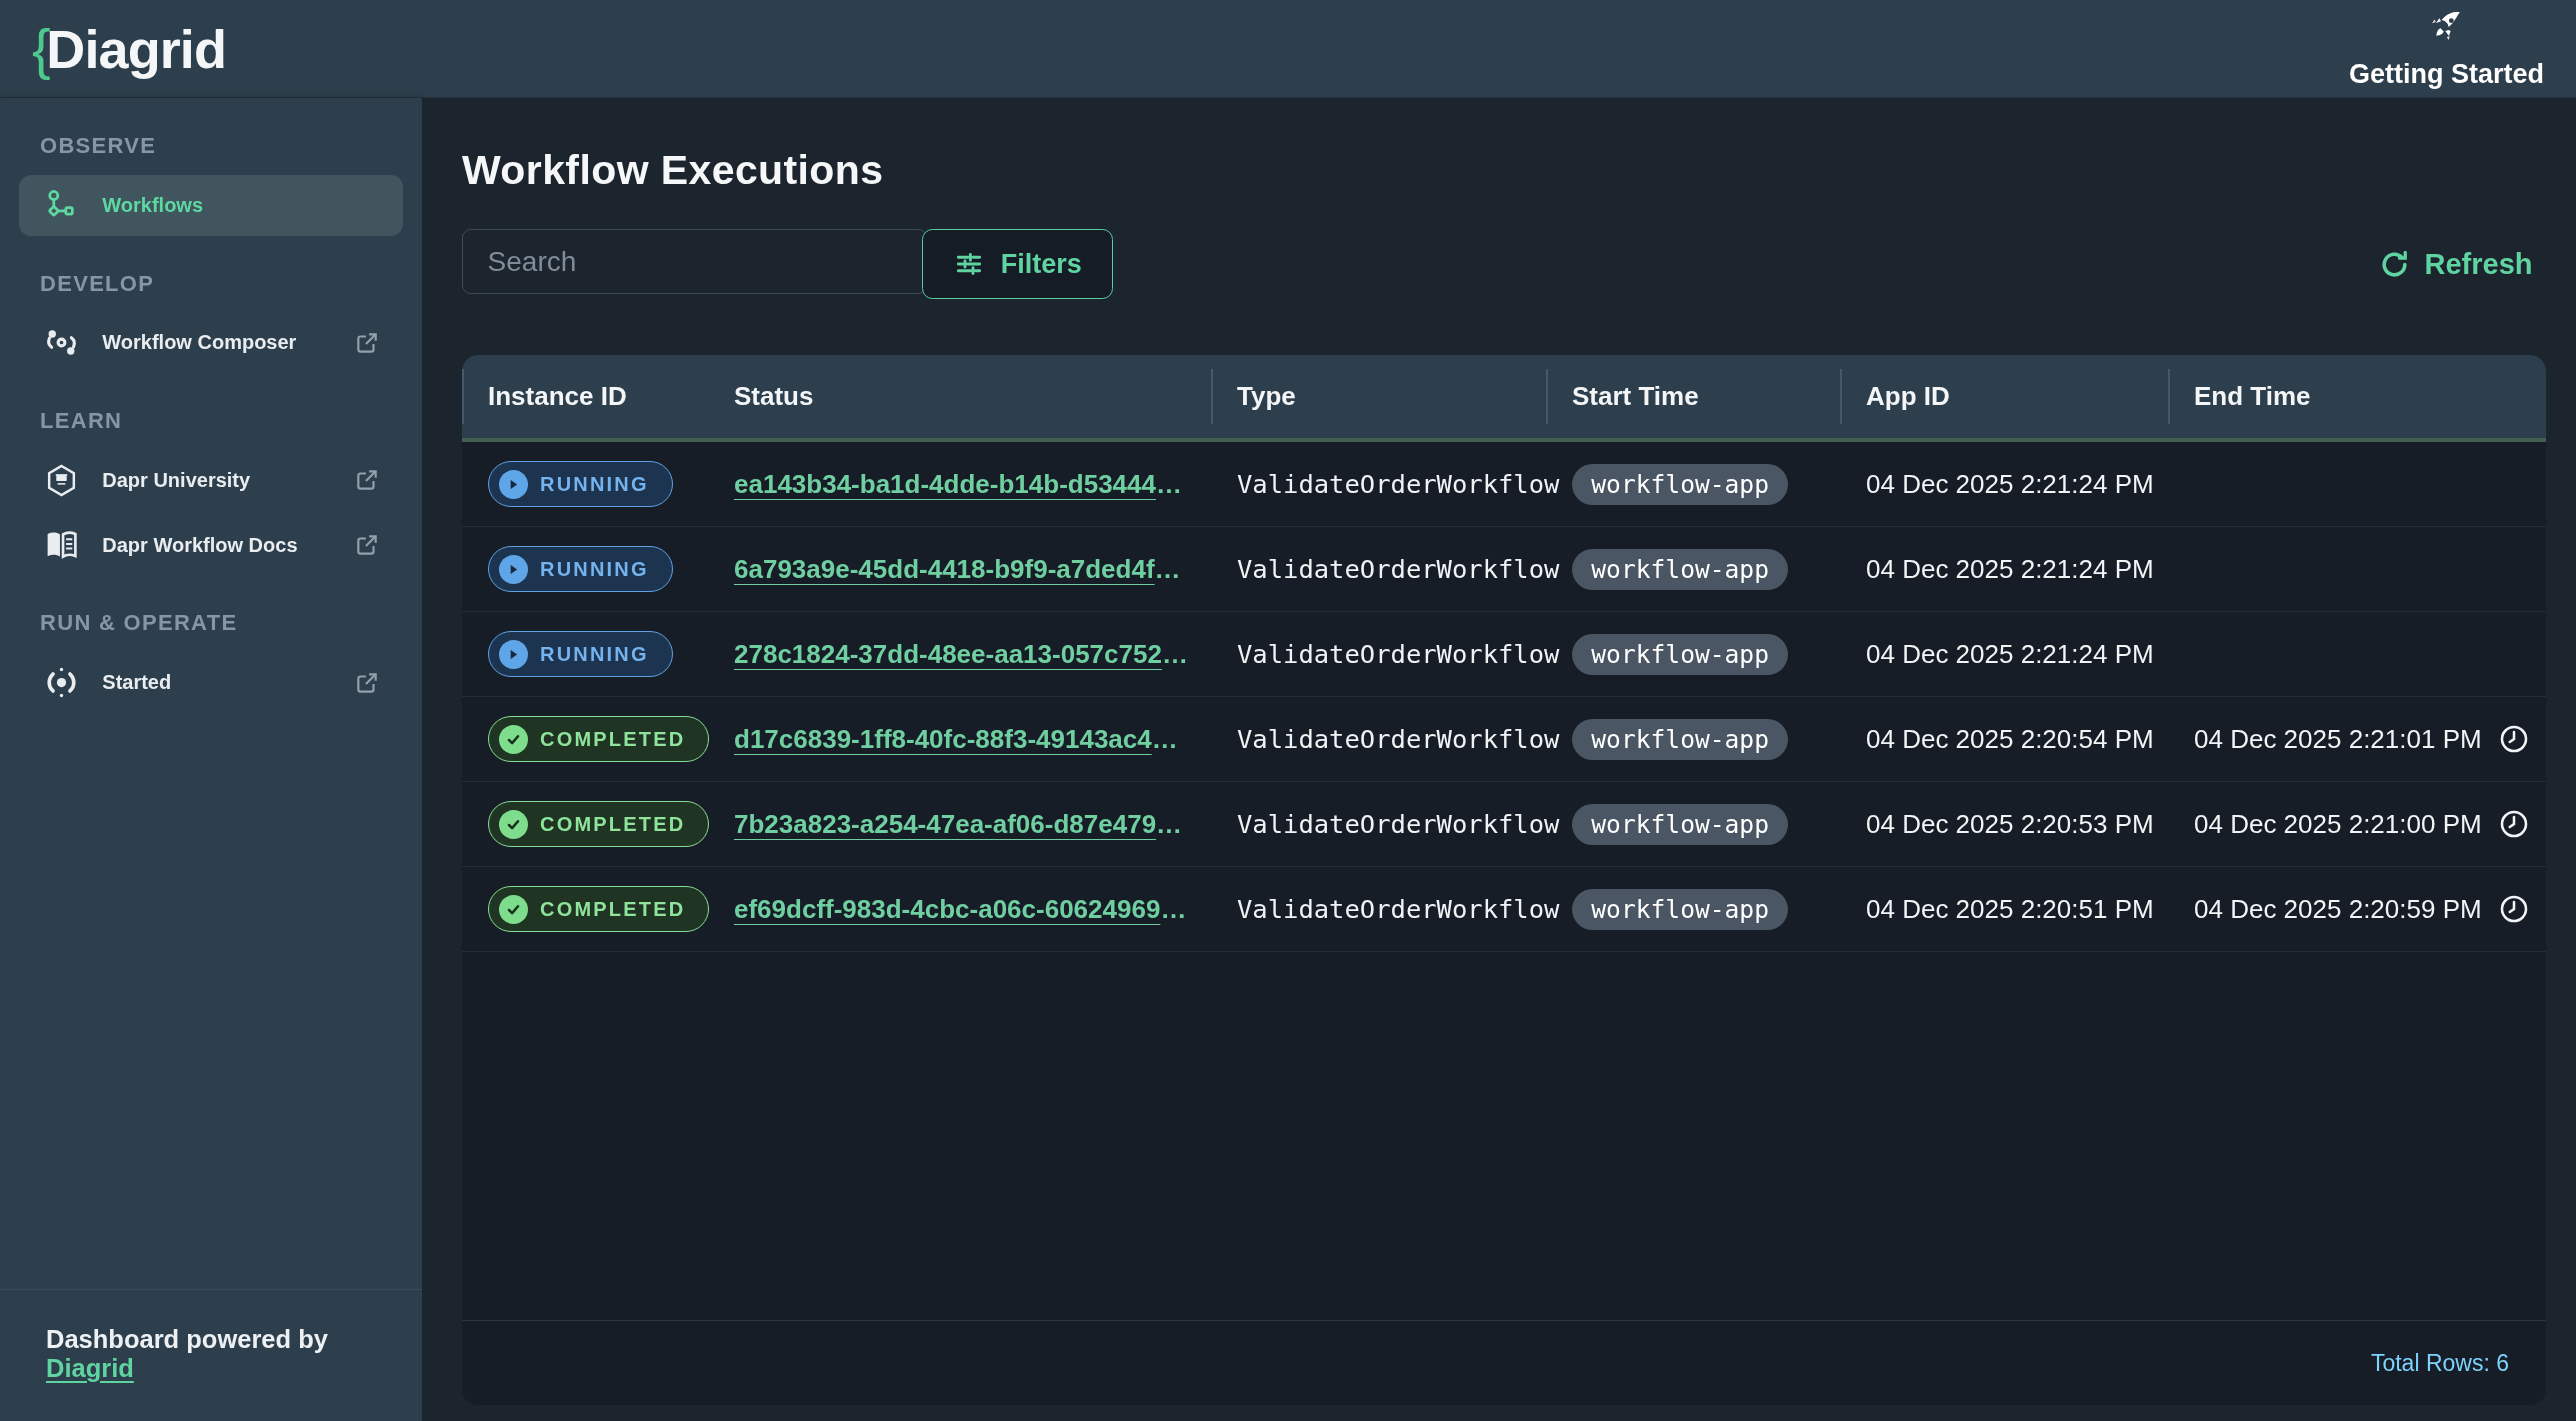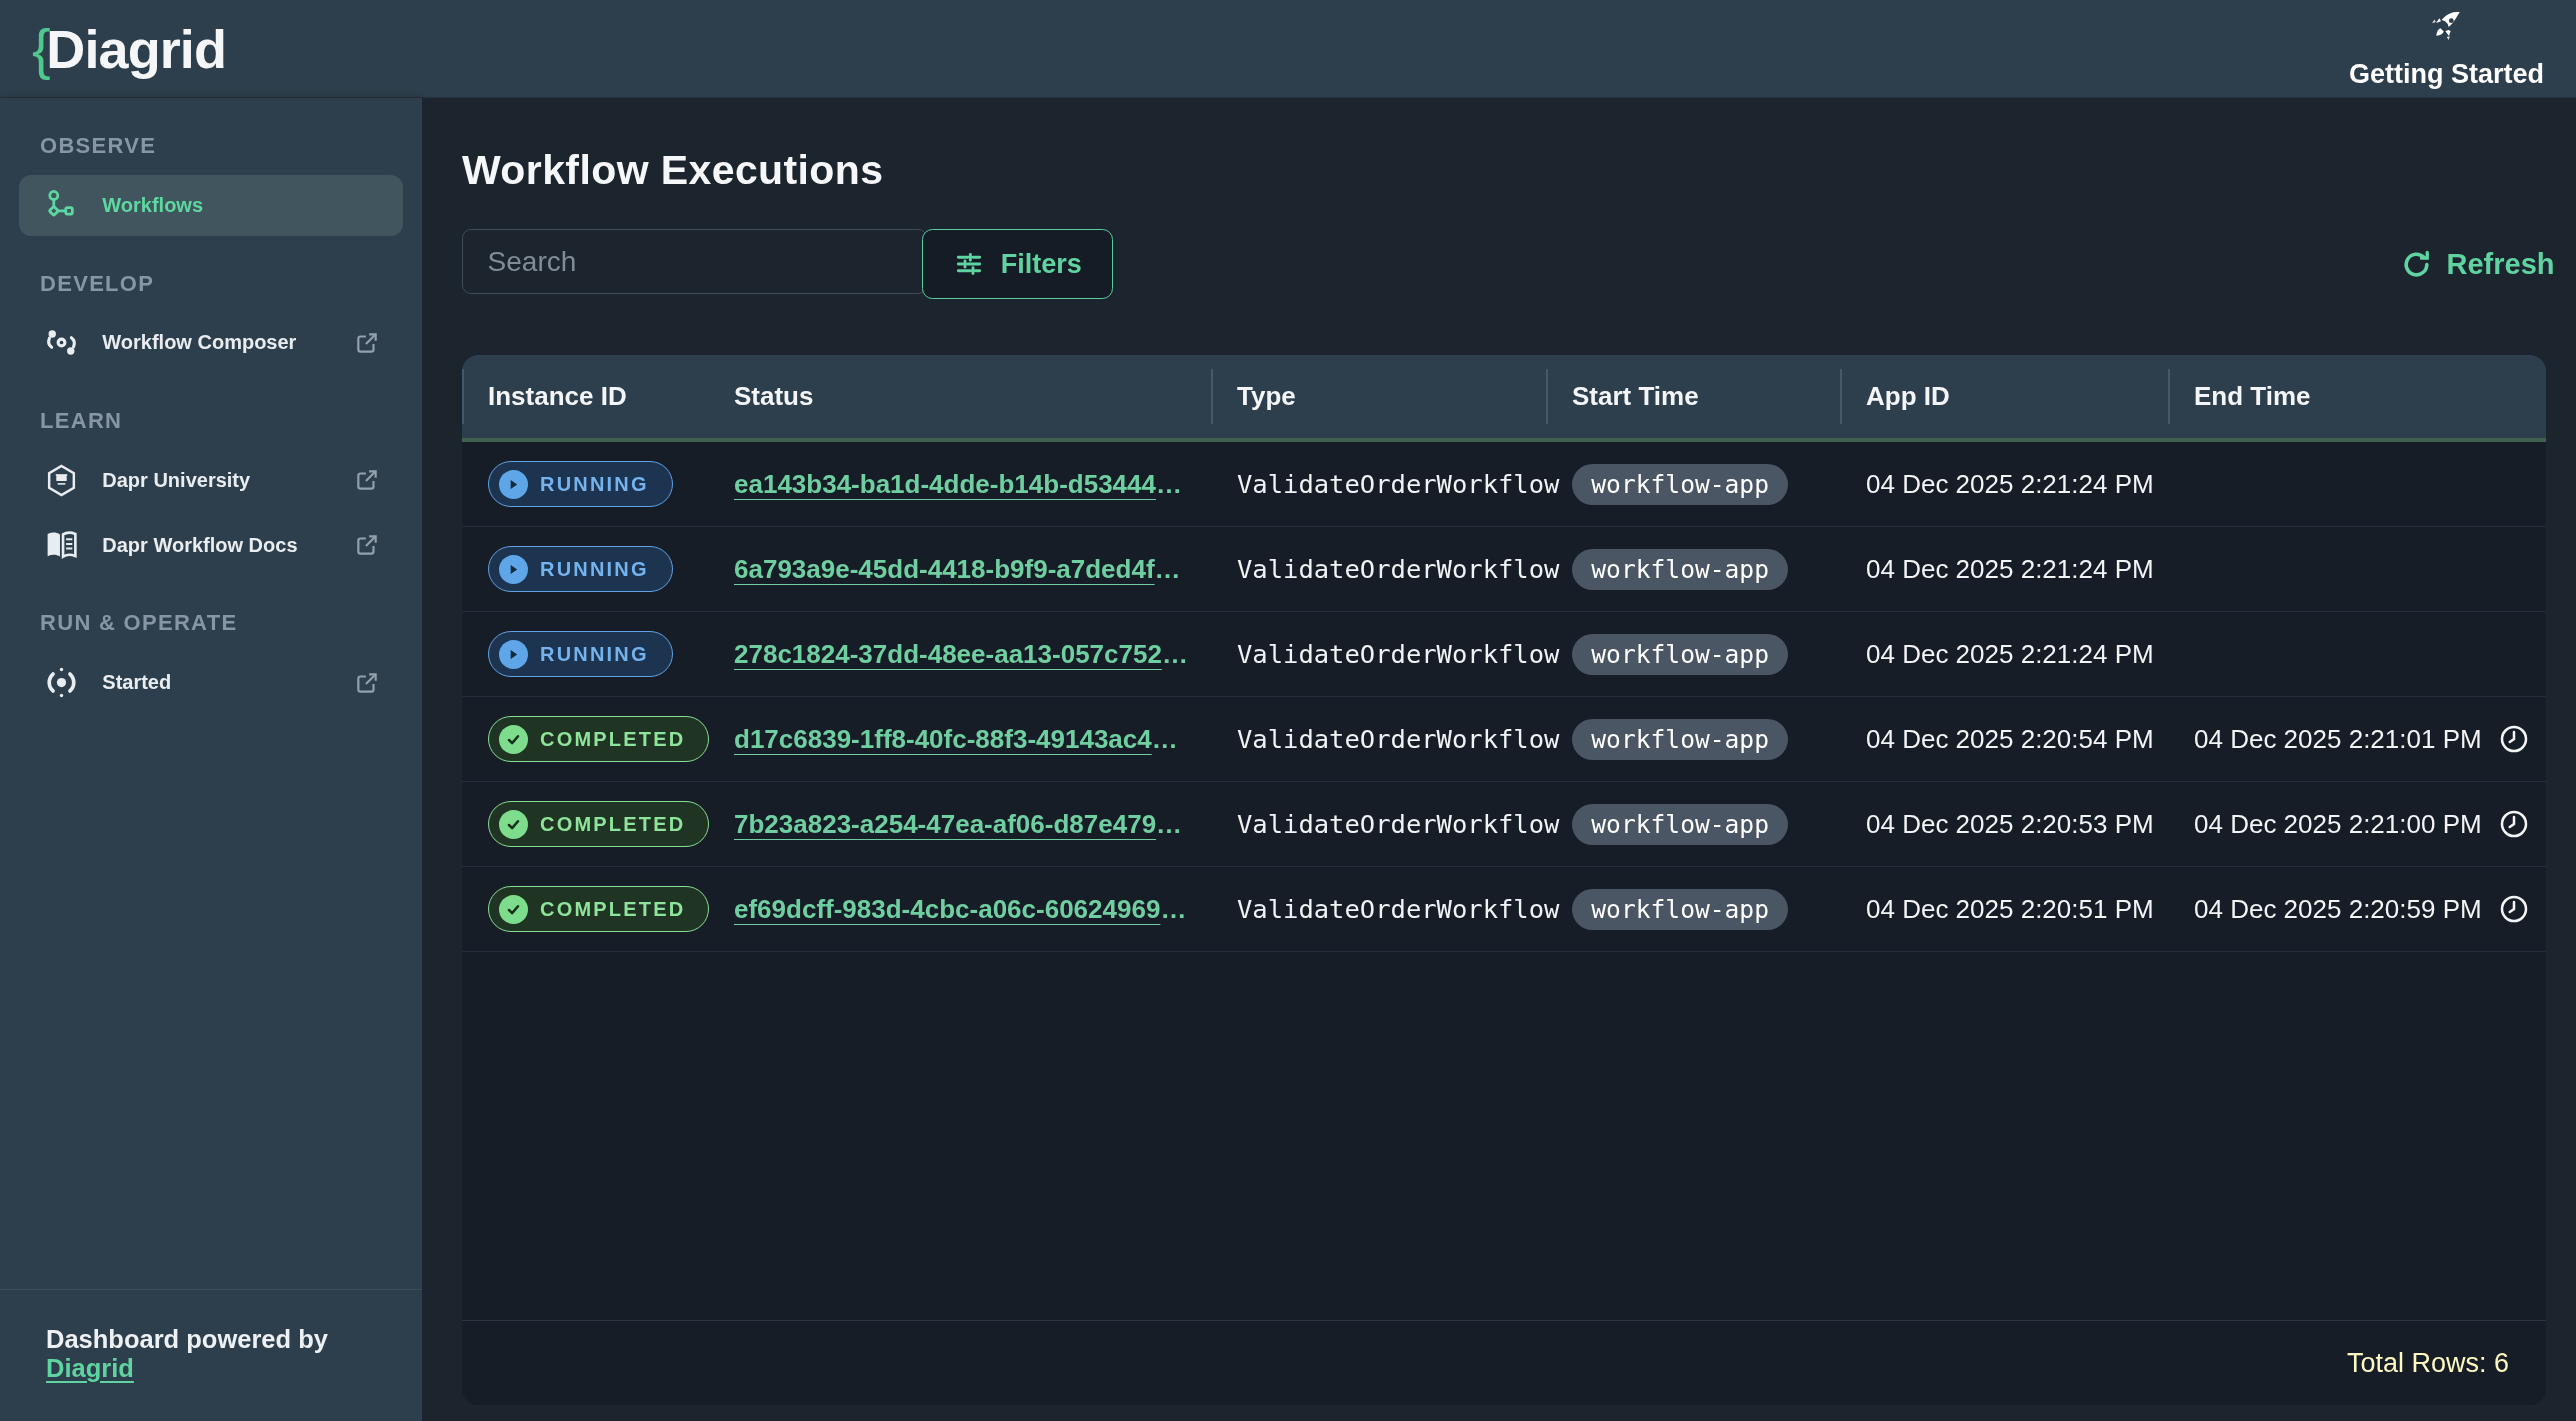--- a/index.html
+++ b/index.html
@@ -39,7 +39,7 @@
   .sidebar-footer a { color:#5fd3a0; text-decoration:underline; text-underline-offset:4.4px; cursor:pointer; }
 
   
-  .main { flex:1; background:#1c242e; padding:0 18px 0 40px; display:flex; flex-direction:column; min-width:0; }
+  .main { flex:1; background:#1c242e; padding:0 40px 0 40px; display:flex; flex-direction:column; min-width:0; }
   .page-title { margin-top:49px; font-size:41px; font-weight:700; color:#f5f7f8; letter-spacing:0.4px; }
   .controls-row { margin-top:35px; display:flex; }
   .search-input {

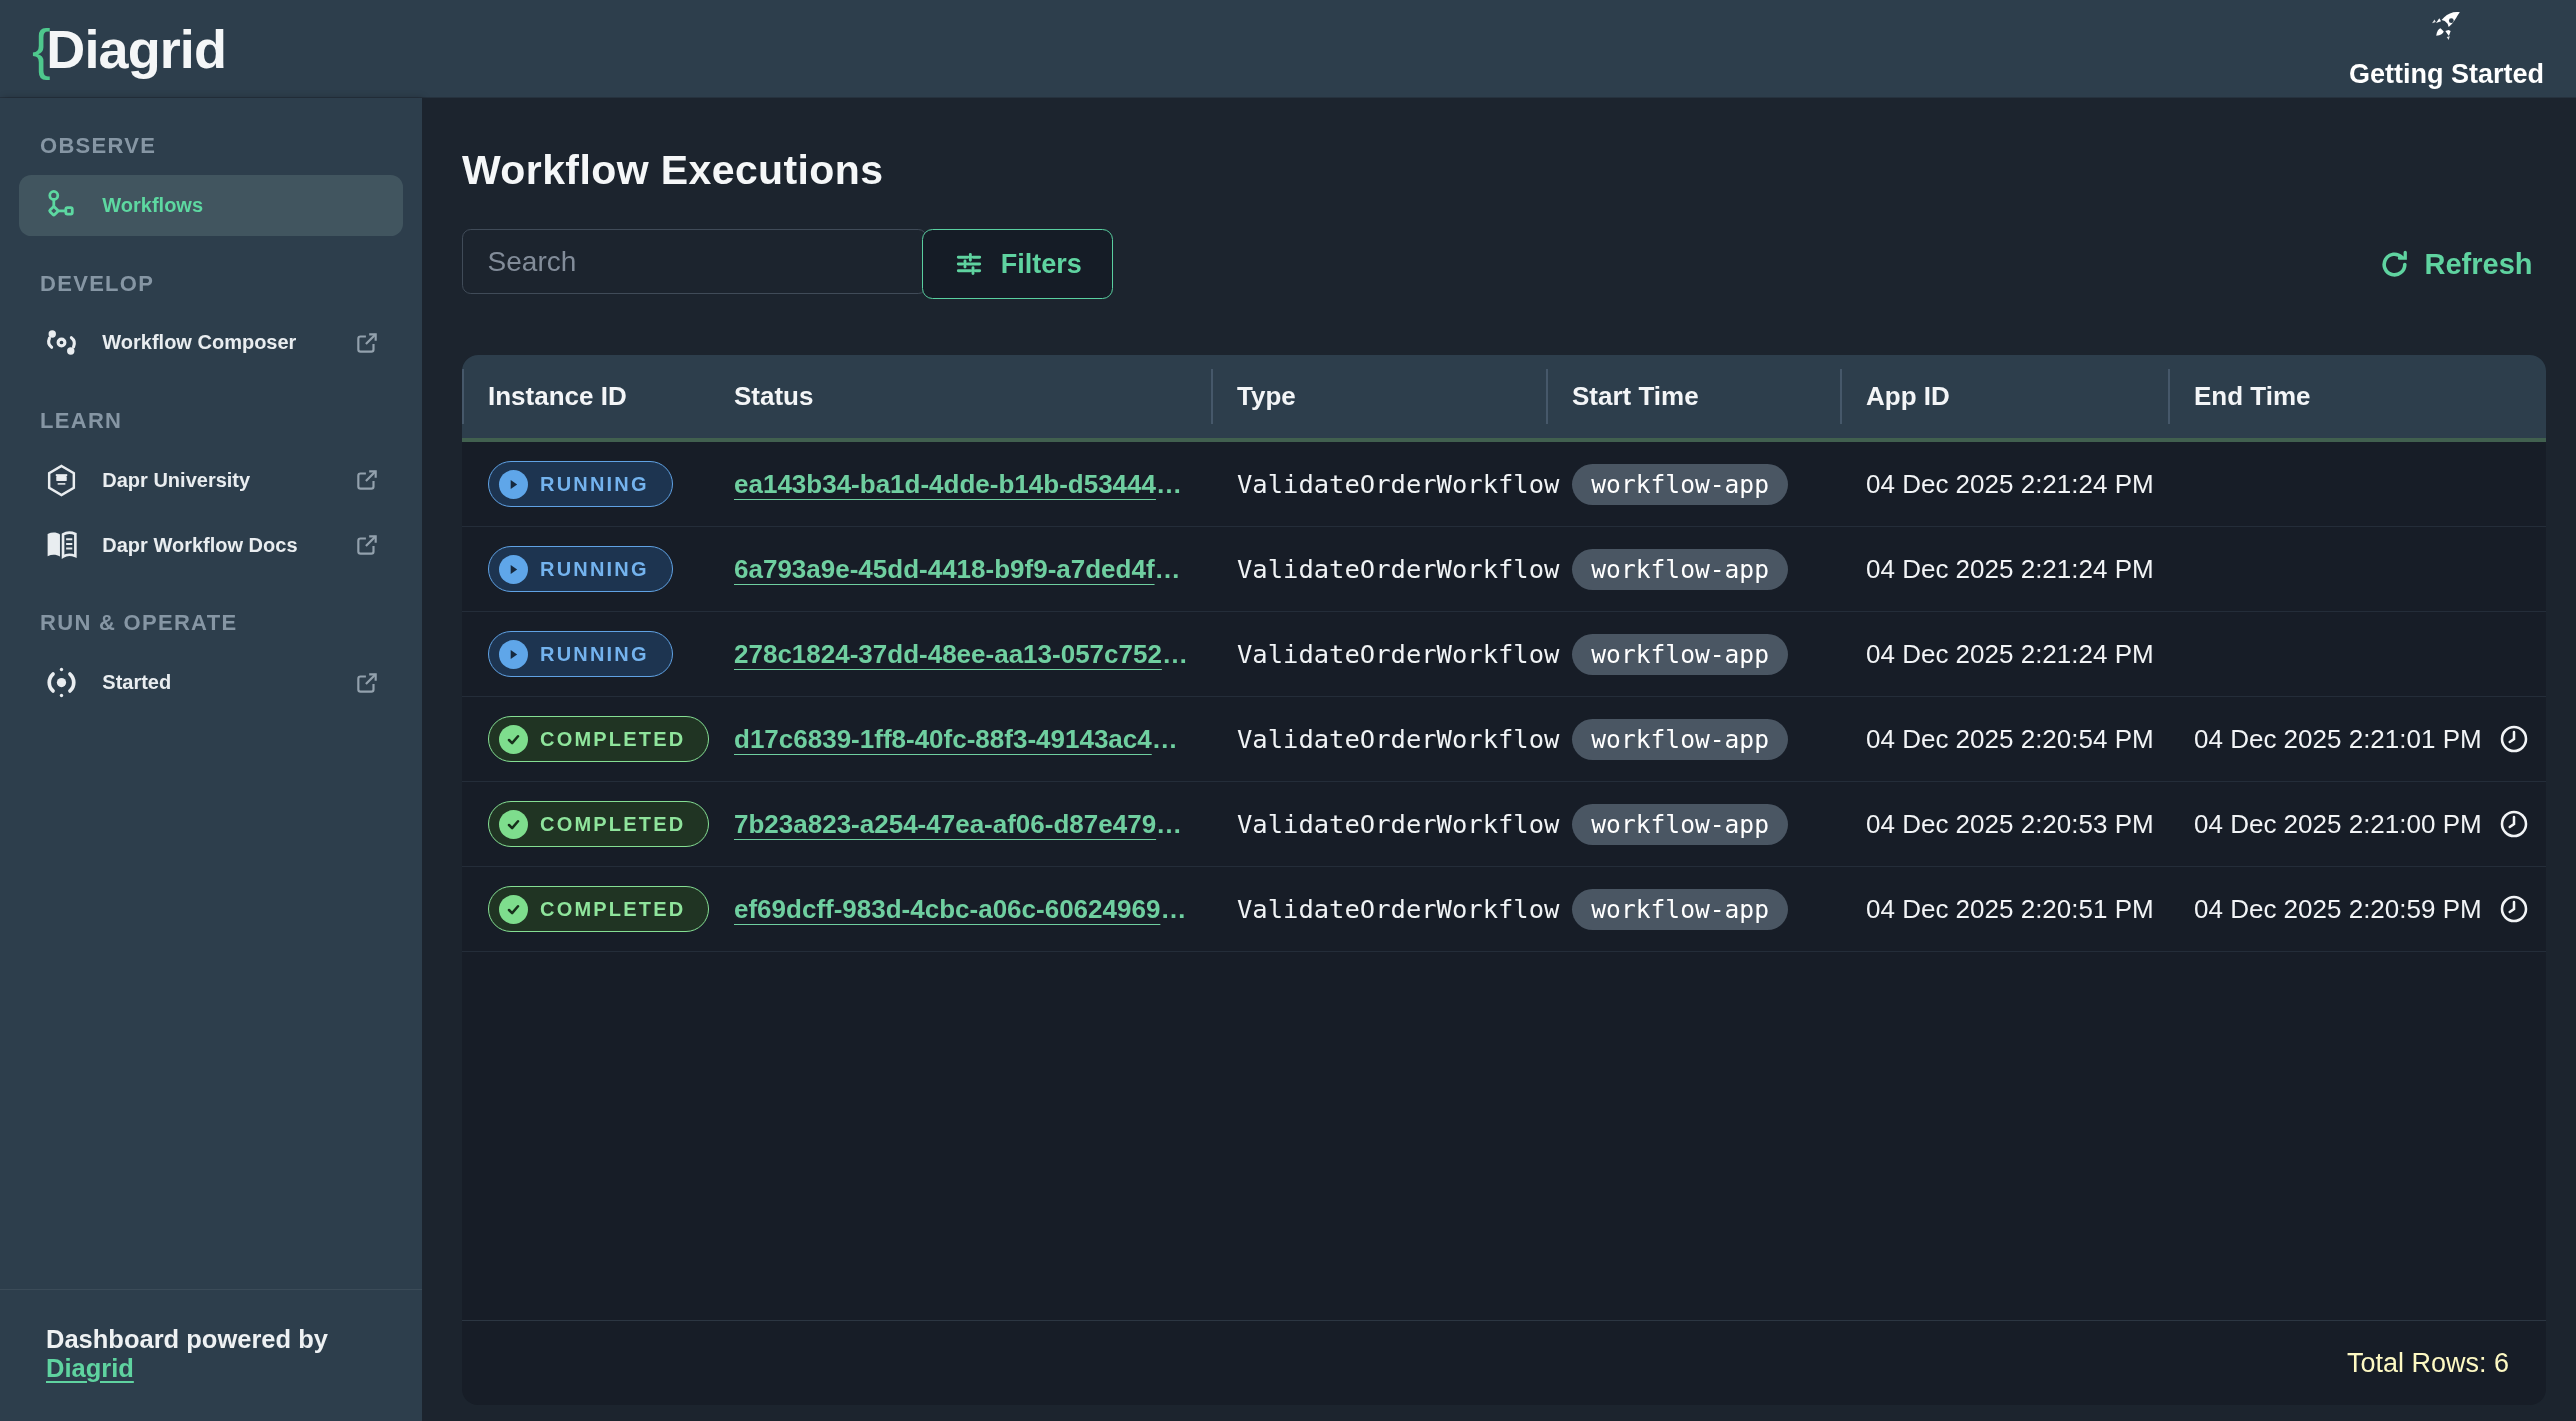--- a/index.html
+++ b/index.html
@@ -89,7 +89,7 @@
   .end-wrap.has-end .clock { display:block; }
 
   .table-spacer { flex:1; }
-  .tfoot { flex:0 0 85px; border-top:0.9px solid #2c3642; display:flex; align-items:center; justify-content:flex-end; padding-right:37px; font-size:27px; color:#fef9c3; }
+  .tfoot { flex:0 0 85px; border-top:0.9px solid #2c3642; display:flex; align-items:center; justify-content:flex-end; padding-right:37px; font-size:23px; color:#7dd3fc; }
 
   svg { display:block; }
 </style>

